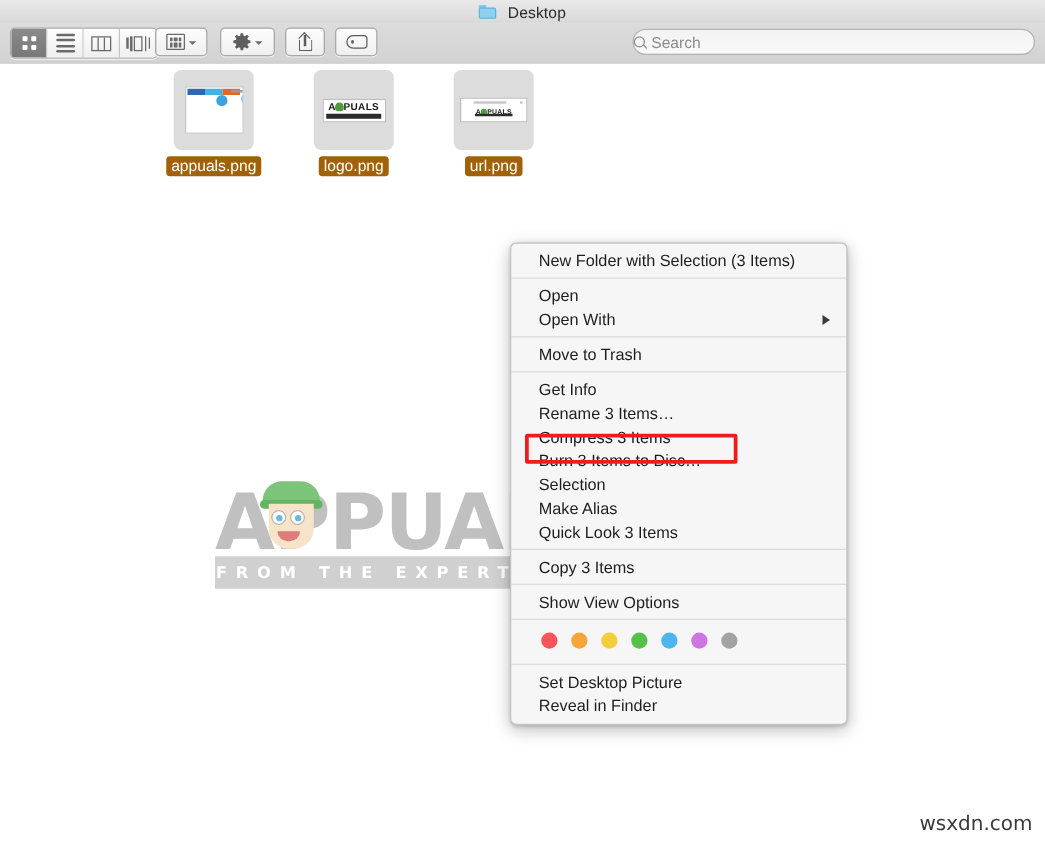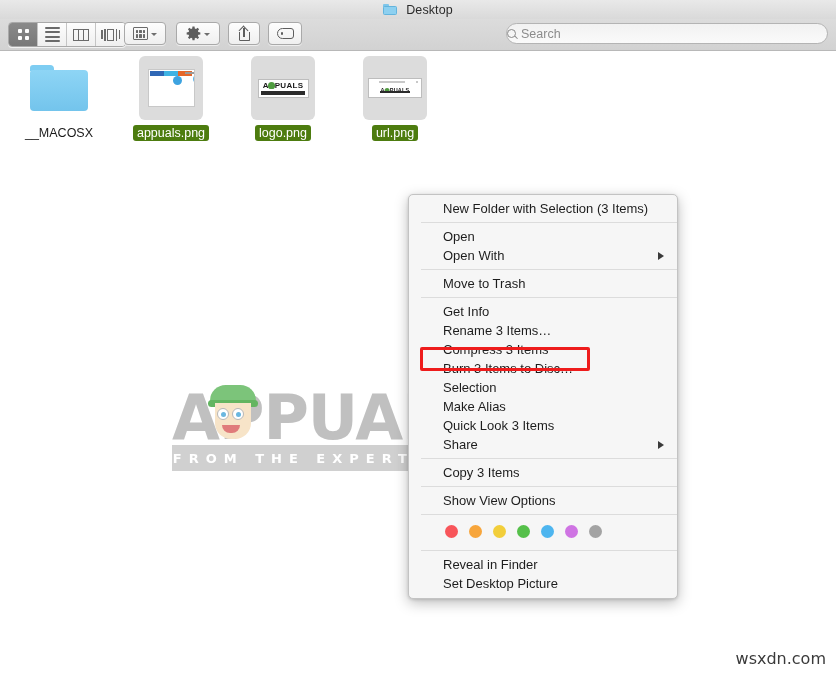--- a/index.html
+++ b/index.html
@@ -713,15 +713,6 @@
 
   <div id="content">
 
-    <div class="file-item" style="left:3px; top:5px;">
-      <div class="thumb-box">
-        <span class="big-folder">
-          <span class="tab"></span>
-            <span class="body"></span>
-        </span>
-      </div>
-      <span class="file-label">__MACOSX</span>
-    </div>
 
     <div class="file-item" style="left:115px; top:5px;">
       <div class="thumb-box selected-bg">

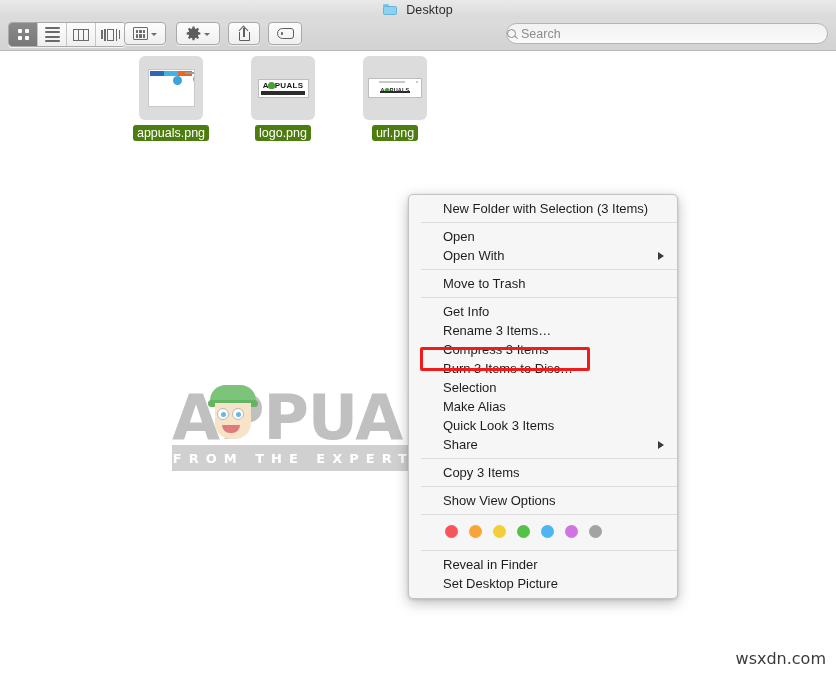--- a/index.html
+++ b/index.html
@@ -313,7 +313,7 @@
     white-space: nowrap;
   }
   .file-label.selected {
-    background: #4d7c0f;
+    background: #a16207;
     color: #ffffff;
   }
 

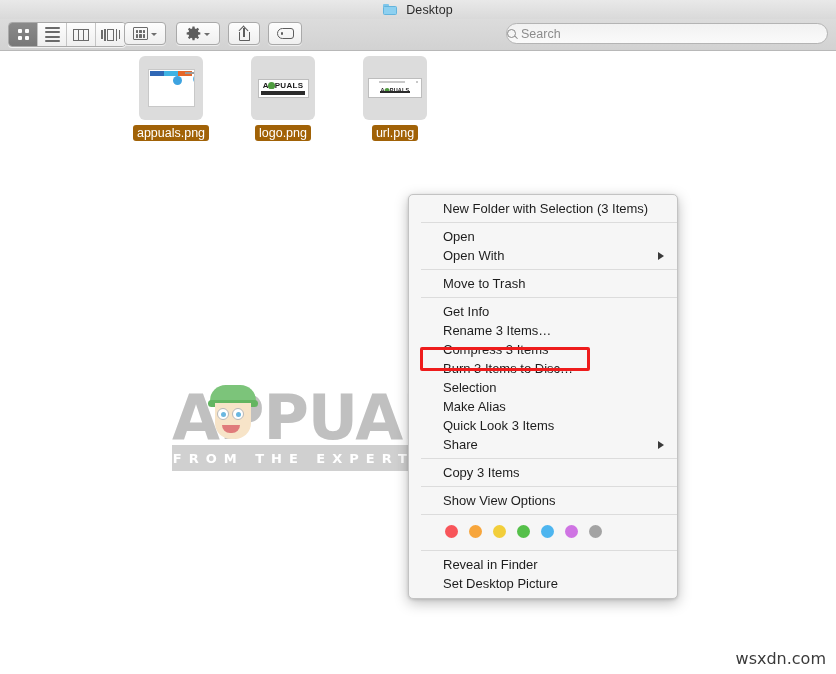--- a/index.html
+++ b/index.html
@@ -558,7 +558,7 @@
     border: 1px solid #c3c3c3;
     border-radius: 5px;
     box-shadow: 0 4px 14px rgba(0,0,0,0.26), 0 1px 3px rgba(0,0,0,0.14);
-    padding: 4px 0 5px 12px;
+    padding: 4px 0 5px 0;
     box-sizing: border-box;
   }
   .menu-item {

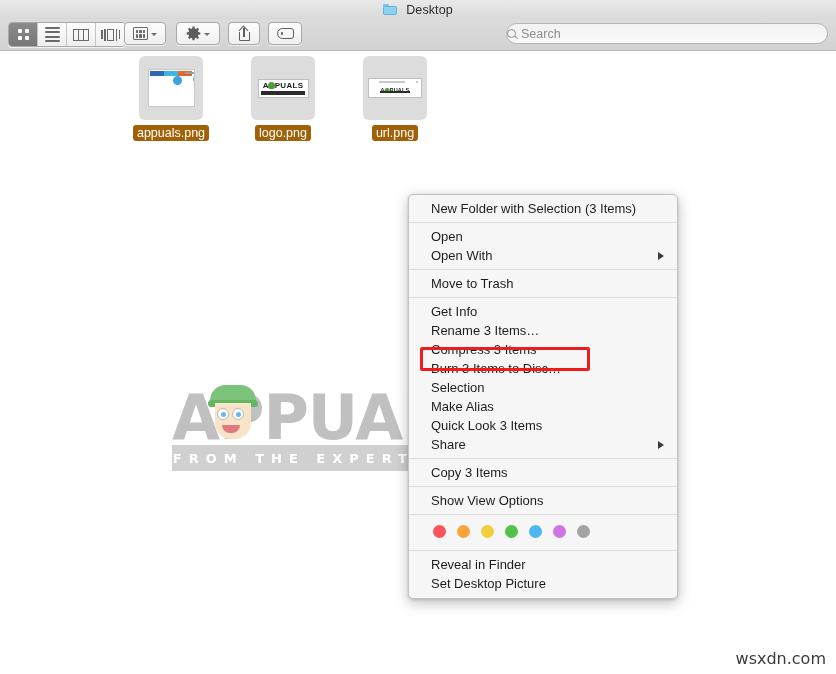--- a/index.html
+++ b/index.html
@@ -807,10 +807,6 @@
       <div class="menu-item">
         <span class="label">Quick Look 3 Items</span>
       </div>
-      <div class="menu-item">
-        <span class="label">Share</span>
-        <span class="menu-arrow"></span>
-      </div>
       <div class="menu-sep"></div>
 
       <div class="menu-item">

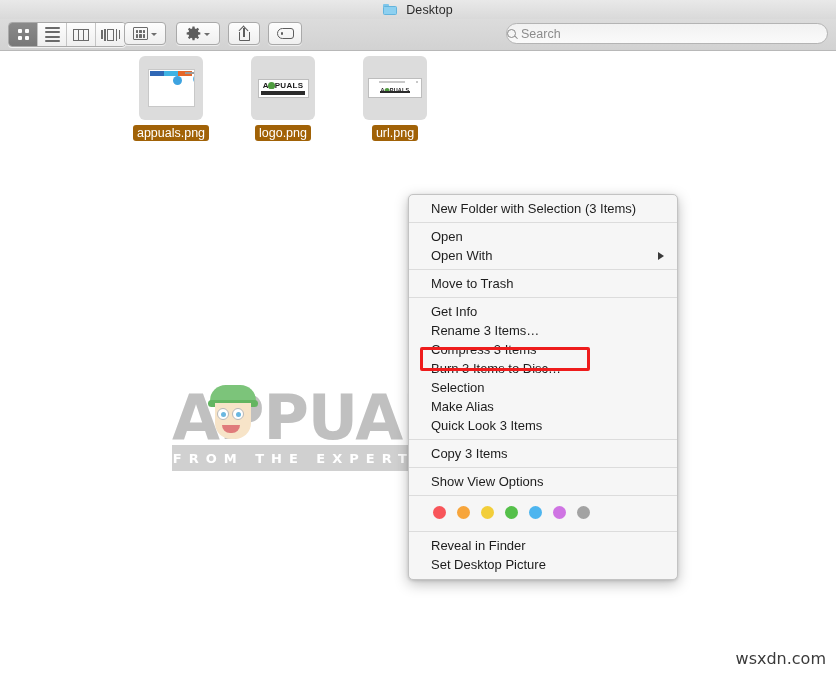--- a/index.html
+++ b/index.html
@@ -831,10 +831,10 @@
       <div class="menu-sep"></div>
 
       <div class="menu-item">
+        <span class="label">Set Desktop Picture</span>
+      </div>
+      <div class="menu-item">
         <span class="label">Reveal in Finder</span>
-      </div>
-      <div class="menu-item">
-        <span class="label">Set Desktop Picture</span>
       </div>
 
       <div id="compress-highlight"></div>

